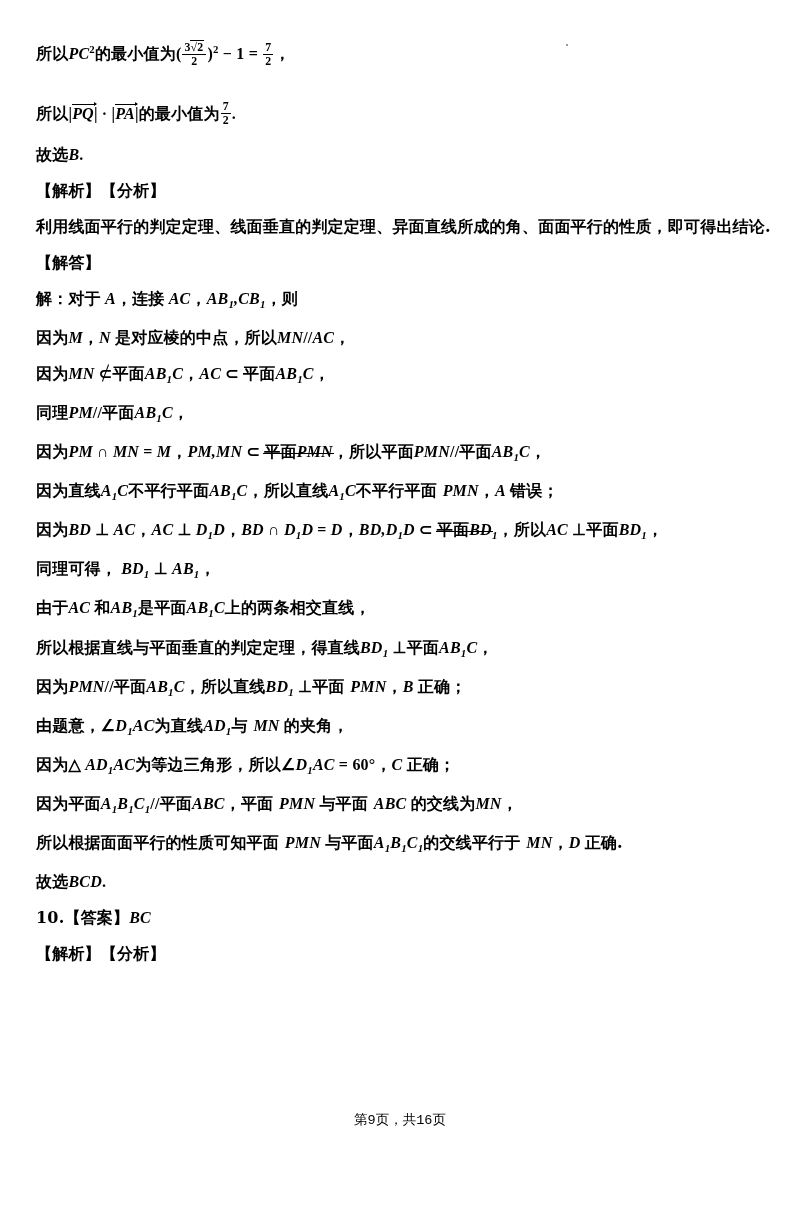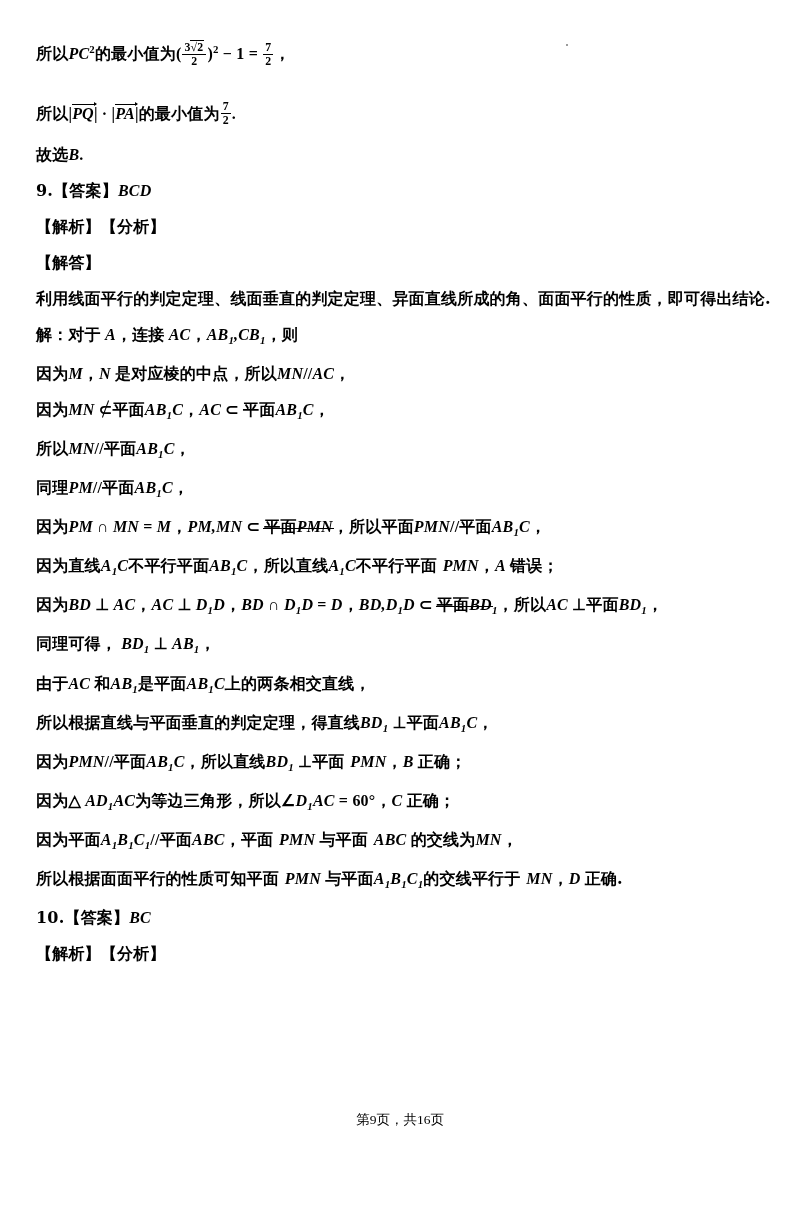--- a/index.html
+++ b/index.html
@@ -151,9 +151,6 @@
       <span class="serif-cn">故选</span><span class="it">B</span>.
     </p>
 
-    <p class="line">
-      <span class="serif-cn">9.【答案】</span><span class="it">BCD</span>
-    </p>
 
     <p class="line">
       <span class="serif-cn">【解析】【分析】</span>

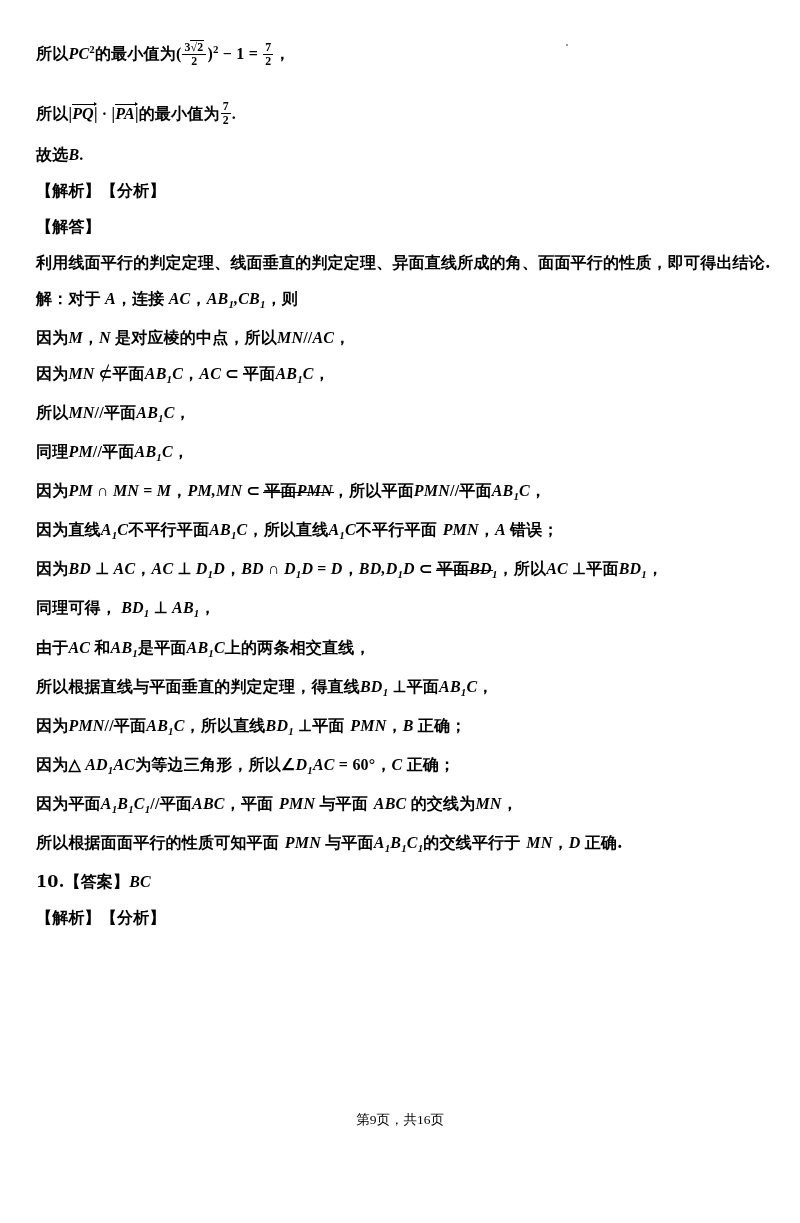--- a/index.html
+++ b/index.html
@@ -158,11 +158,11 @@
 
 
     <p class="line">
+      <span class="serif-cn">利用线面平行的判定定理、线面垂直的判定定理、异面直线所成的角、面面平行的性质，即可得出结论.</span>
+    </p>
+
+    <p class="line">
       <span class="serif-cn">【解答】</span>
-    </p>
-
-    <p class="line">
-      <span class="serif-cn">利用线面平行的判定定理、线面垂直的判定定理、异面直线所成的角、面面平行的性质，即可得出结论.</span>
     </p>
 
     <p class="line">

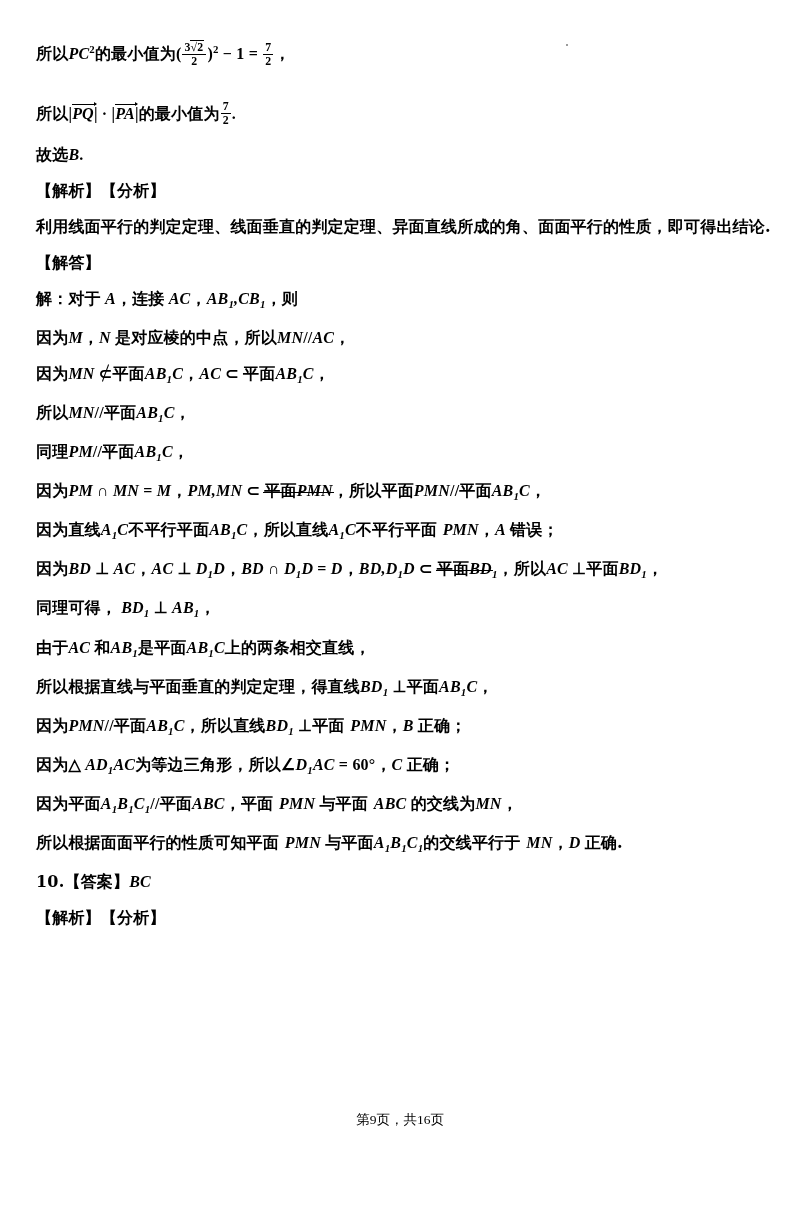--- a/index.html
+++ b/index.html
@@ -177,9 +177,6 @@
       <span class="serif-cn">因为</span><span class="it">MN</span> <span class="notslash">⊂</span><span class="serif-cn">平面</span><span class="it">AB</span><span class="sub it">1</span><span class="it">C</span><span class="serif-cn">，</span><span class="it">AC</span> ⊂ <span class="serif-cn">平面</span><span class="it">AB</span><span class="sub it">1</span><span class="it">C</span><span class="serif-cn">，</span>
     </p>
 
-    <p class="line">
-      <span class="serif-cn">所以</span><span class="it">MN</span>//<span class="serif-cn">平面</span><span class="it">AB</span><span class="sub it">1</span><span class="it">C</span><span class="serif-cn">，</span>
-    </p>
 
     <p class="line">
       <span class="serif-cn">同理</span><span class="it">PM</span>//<span class="serif-cn">平面</span><span class="it">AB</span><span class="sub it">1</span><span class="it">C</span><span class="serif-cn">，</span>

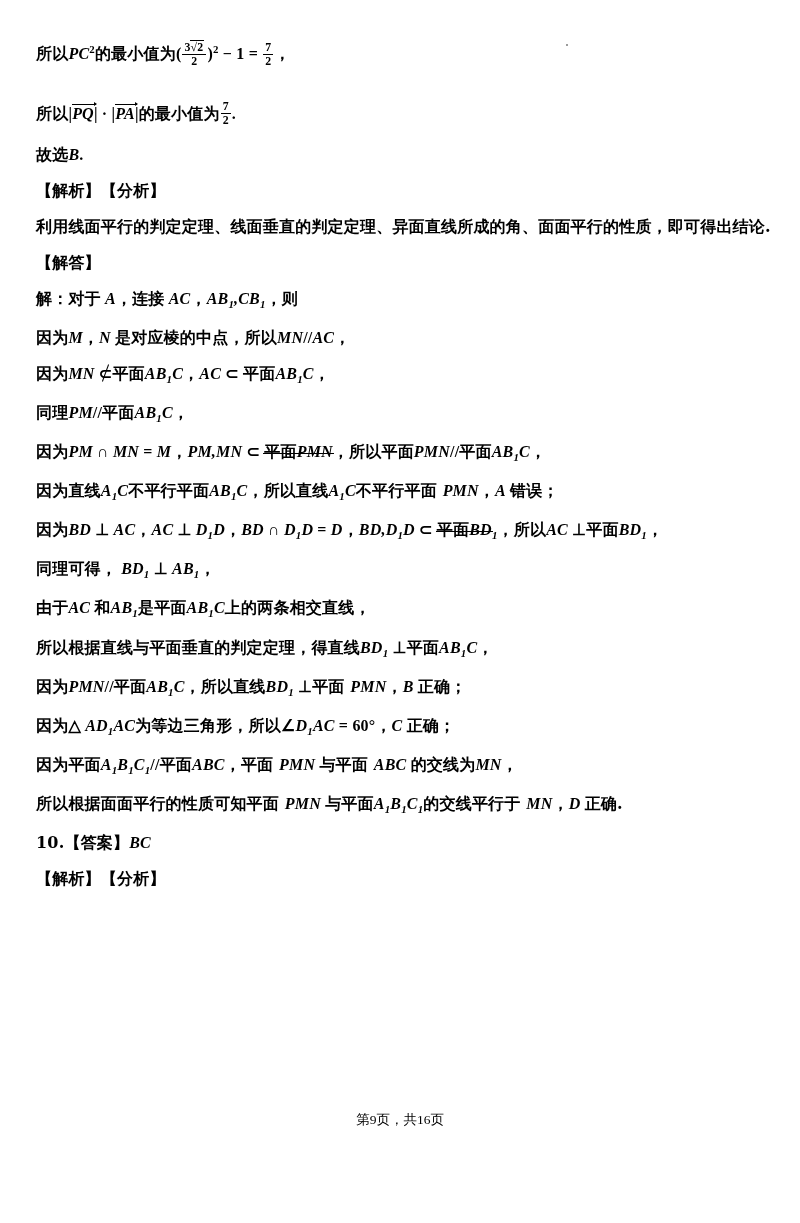--- a/index.html
+++ b/index.html
@@ -211,6 +211,9 @@
       <span class="serif-cn">因为</span><span class="it">PMN</span>//<span class="serif-cn">平面</span><span class="it">AB</span><span class="sub it">1</span><span class="it">C</span><span class="serif-cn">，所以直线</span><span class="it">BD</span><span class="sub it">1</span> ⊥<span class="serif-cn">平面 </span><span class="it">PMN</span><span class="serif-cn">，</span><span class="it">B</span> <span class="serif-cn">正确；</span>
     </p>
 
+    <p class="line">
+      <span class="serif-cn">由题意，</span>∠<span class="it">D</span><span class="sub it">1</span><span class="it">AC</span><span class="serif-cn">为直线</span><span class="it">AD</span><span class="sub it">1</span><span class="serif-cn">与 </span><span class="it">MN</span> <span class="serif-cn">的夹角，</span>
+    </p>
 
     <p class="line">
       <span class="serif-cn">因为</span>△ <span class="it">AD</span><span class="sub it">1</span><span class="it">AC</span><span class="serif-cn">为等边三角形，所以</span>∠<span class="it">D</span><span class="sub it">1</span><span class="it">AC</span> = 60°<span class="serif-cn">，</span><span class="it">C</span> <span class="serif-cn">正确；</span>

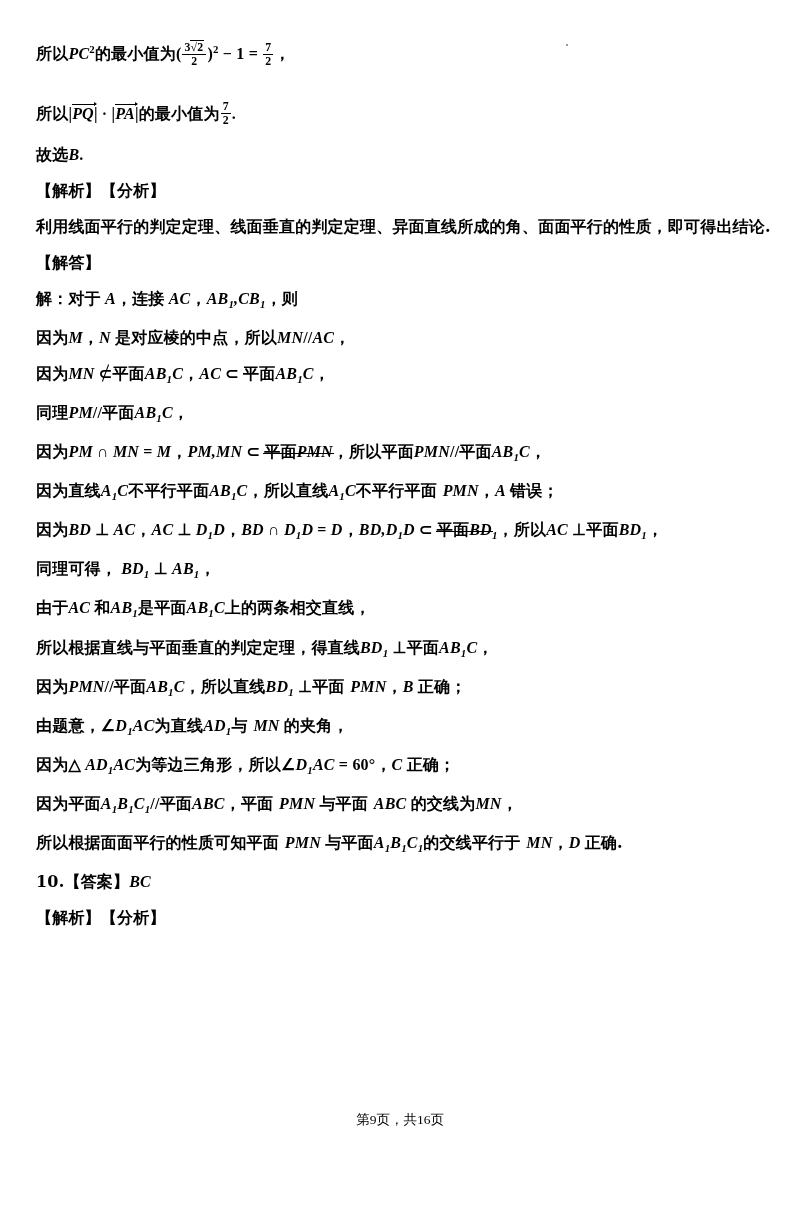--- a/index.html
+++ b/index.html
@@ -227,6 +227,9 @@
       <span class="serif-cn">所以根据面面平行的性质可知平面 </span><span class="it">PMN</span> <span class="serif-cn">与平面</span><span class="it">A</span><span class="sub it">1</span><span class="it">B</span><span class="sub it">1</span><span class="it">C</span><span class="sub it">1</span><span class="serif-cn">的交线平行于 </span><span class="it">MN</span><span class="serif-cn">，</span><span class="it">D</span> <span class="serif-cn">正确.</span>
     </p>
 
+    <p class="line">
+      <span class="serif-cn">故选</span><span class="it">BCD</span>.
+    </p>
 
     <p class="line">
       <span class="serif-cn">10.【答案】</span><span class="it">BC</span>

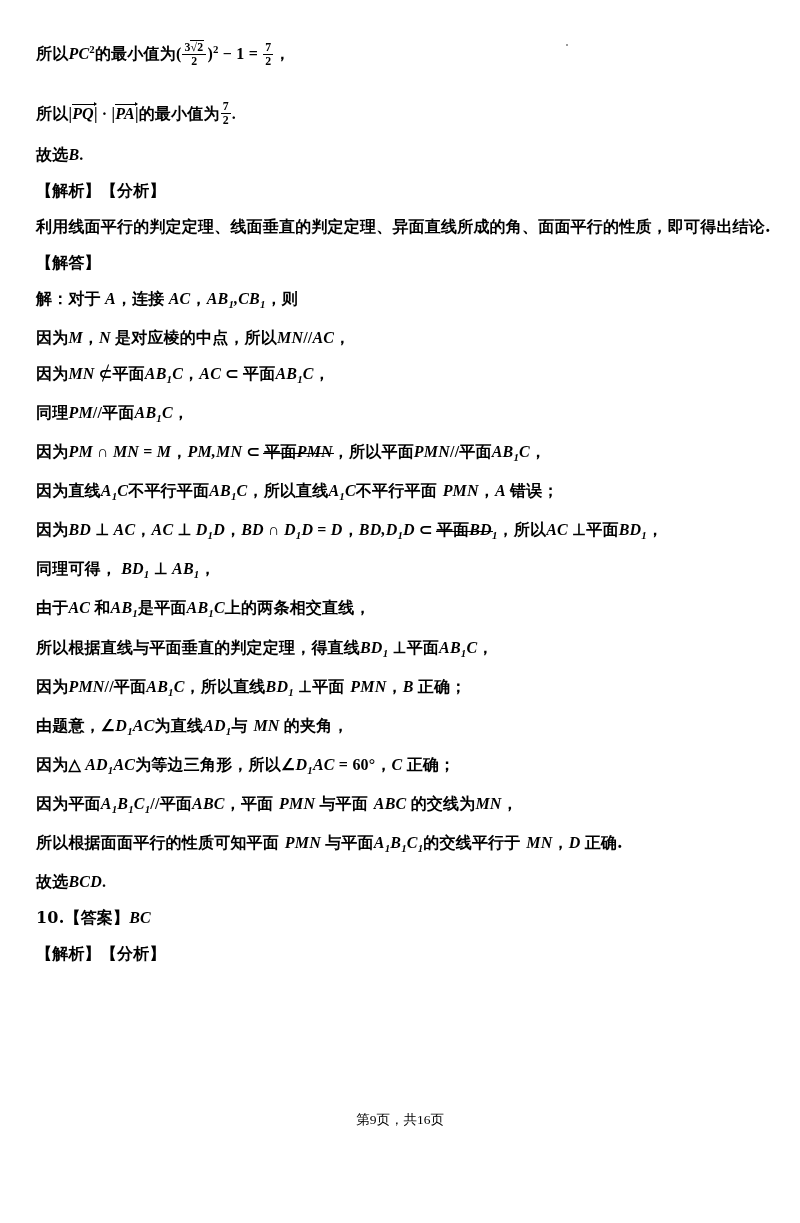--- a/index.html
+++ b/index.html
@@ -114,7 +114,7 @@
     width: 800px;
     text-align: center;
     font-size: 13.5px;
-    font-family: Liberation Serif, serif;
+    font-family: Liberation Mono, monospace;
     color: #000;
   }
   .notslash {

